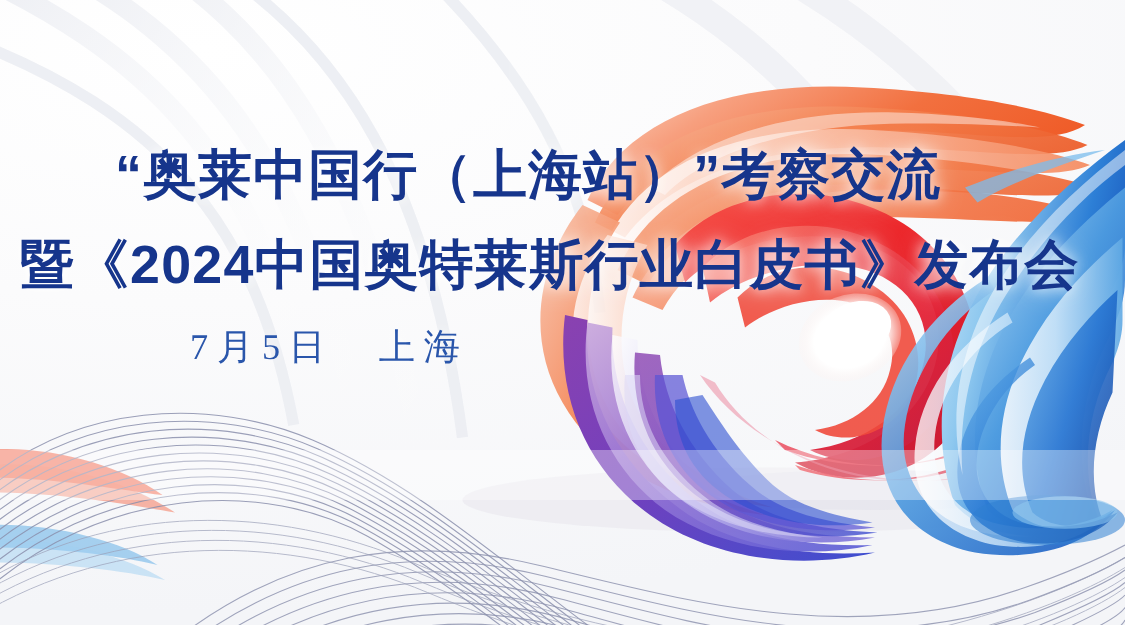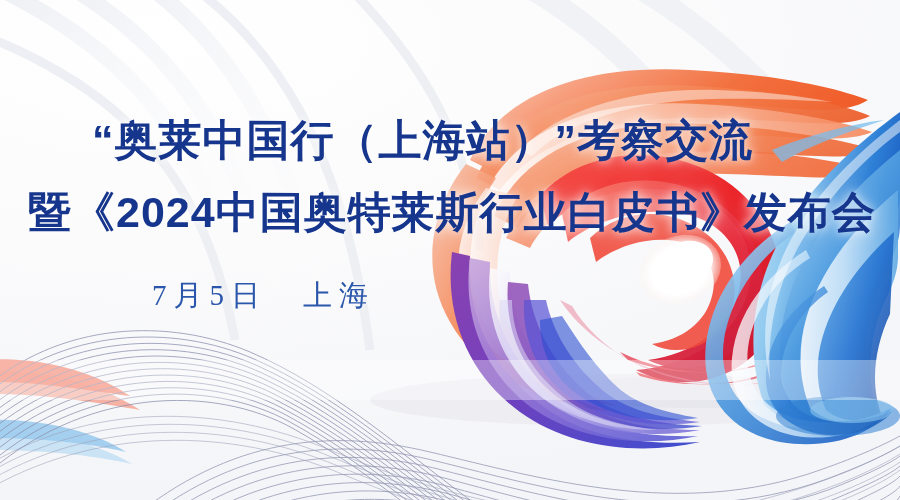--- a/index.html
+++ b/index.html
@@ -39,7 +39,7 @@
     text-shadow:0 0 10px rgba(255,255,255,.85), 0 0 22px rgba(255,255,255,.6);
   }
   .title-line.l1 { padding-left:92px; }
-  .title-line.l2 { padding-left:16px;margin-left:12px; }
+  .title-line.l2 { padding-left:16px; }
   .subtitle {
     margin-top:28px;
     padding-left:152px;

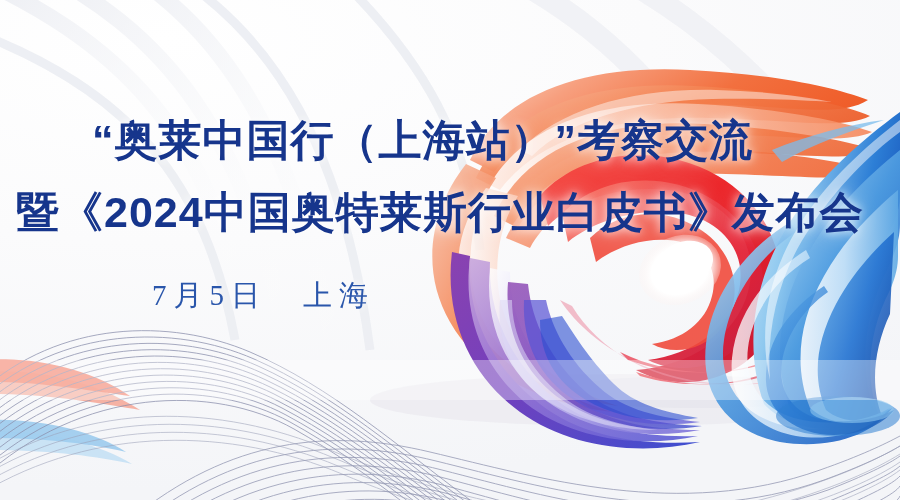--- a/index.html
+++ b/index.html
@@ -41,7 +41,7 @@
   .title-line.l1 { padding-left:92px; }
   .title-line.l2 { padding-left:16px; }
   .subtitle {
-    margin-top:28px;
+    margin-top:10px;
     padding-left:152px;
     color:#2a56ab;
     font-size:29px;

